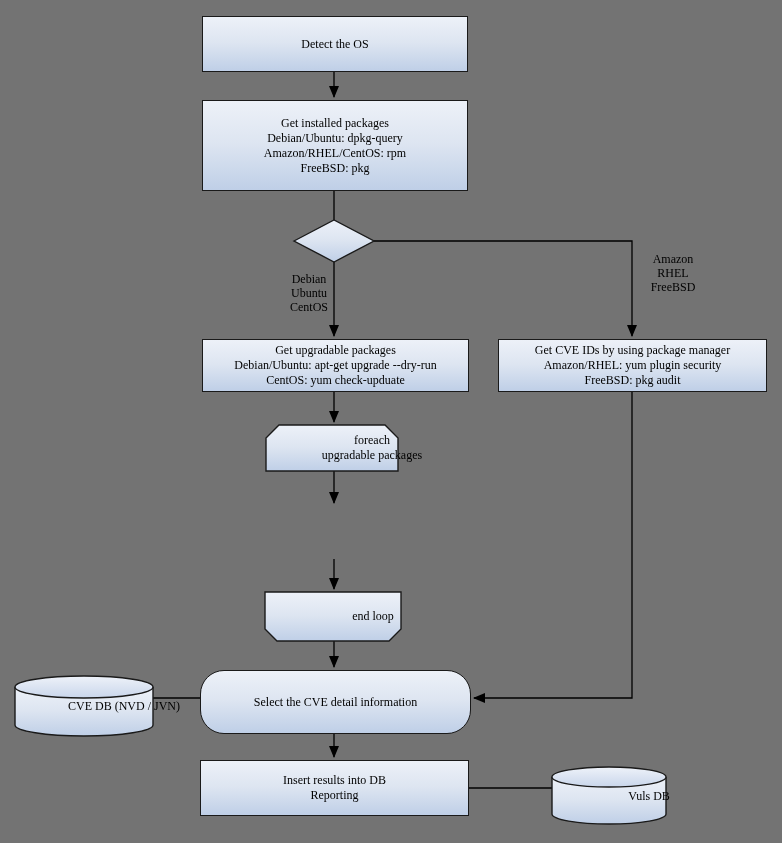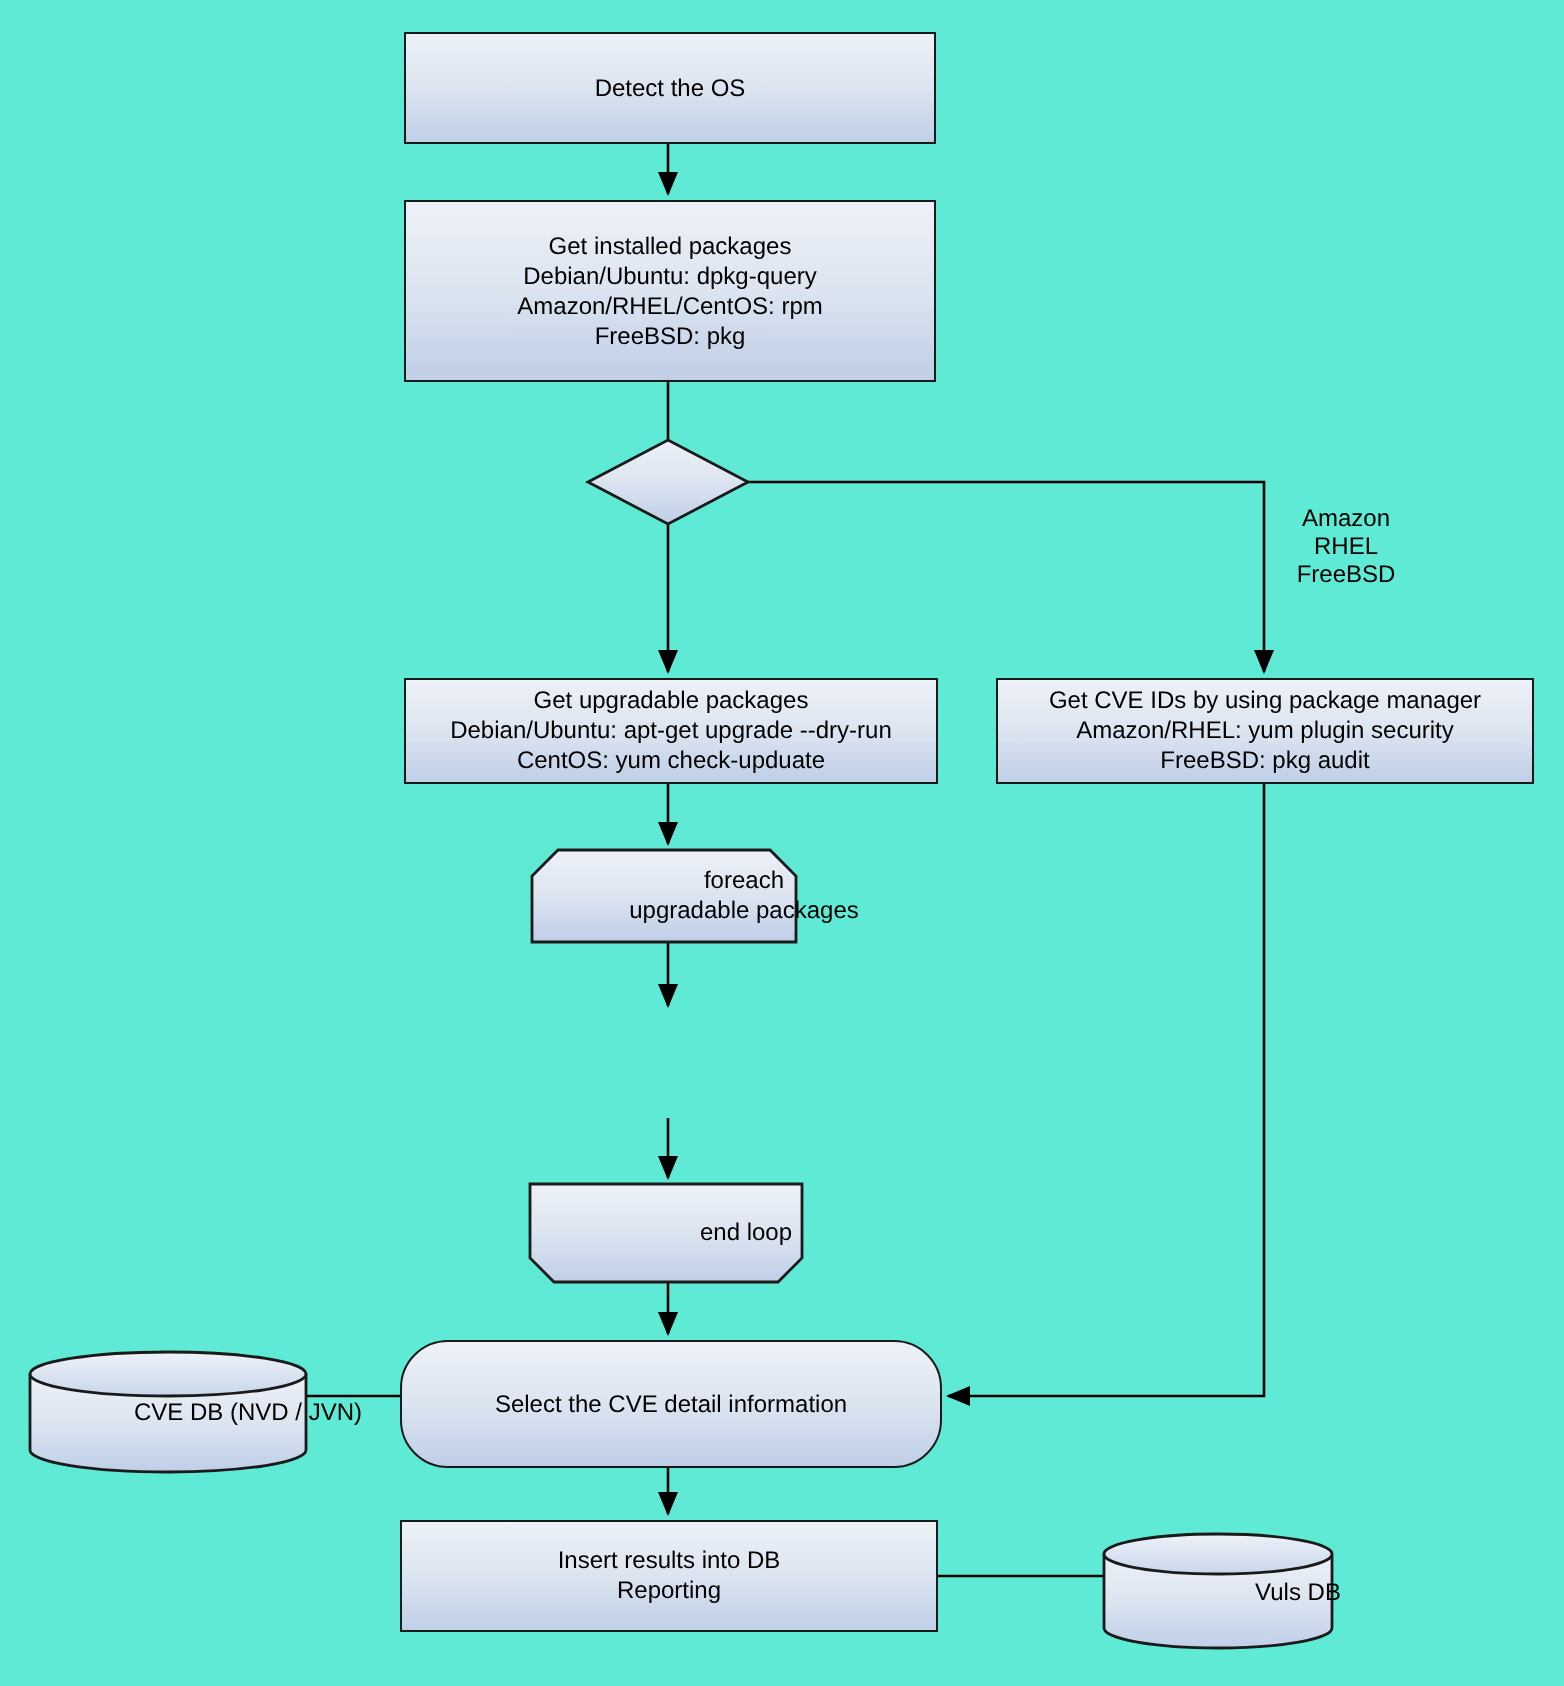--- a/index.html
+++ b/index.html
@@ -7,8 +7,8 @@
     position: relative;
     width: 782px;
     height: 843px;
-    background: #5eead4;
-    font-family: Liberation Sans, sans-serif;
+    background: #737373;
+    font-family: Liberation Serif, serif;
     color: #000000;
     overflow: hidden;
   }

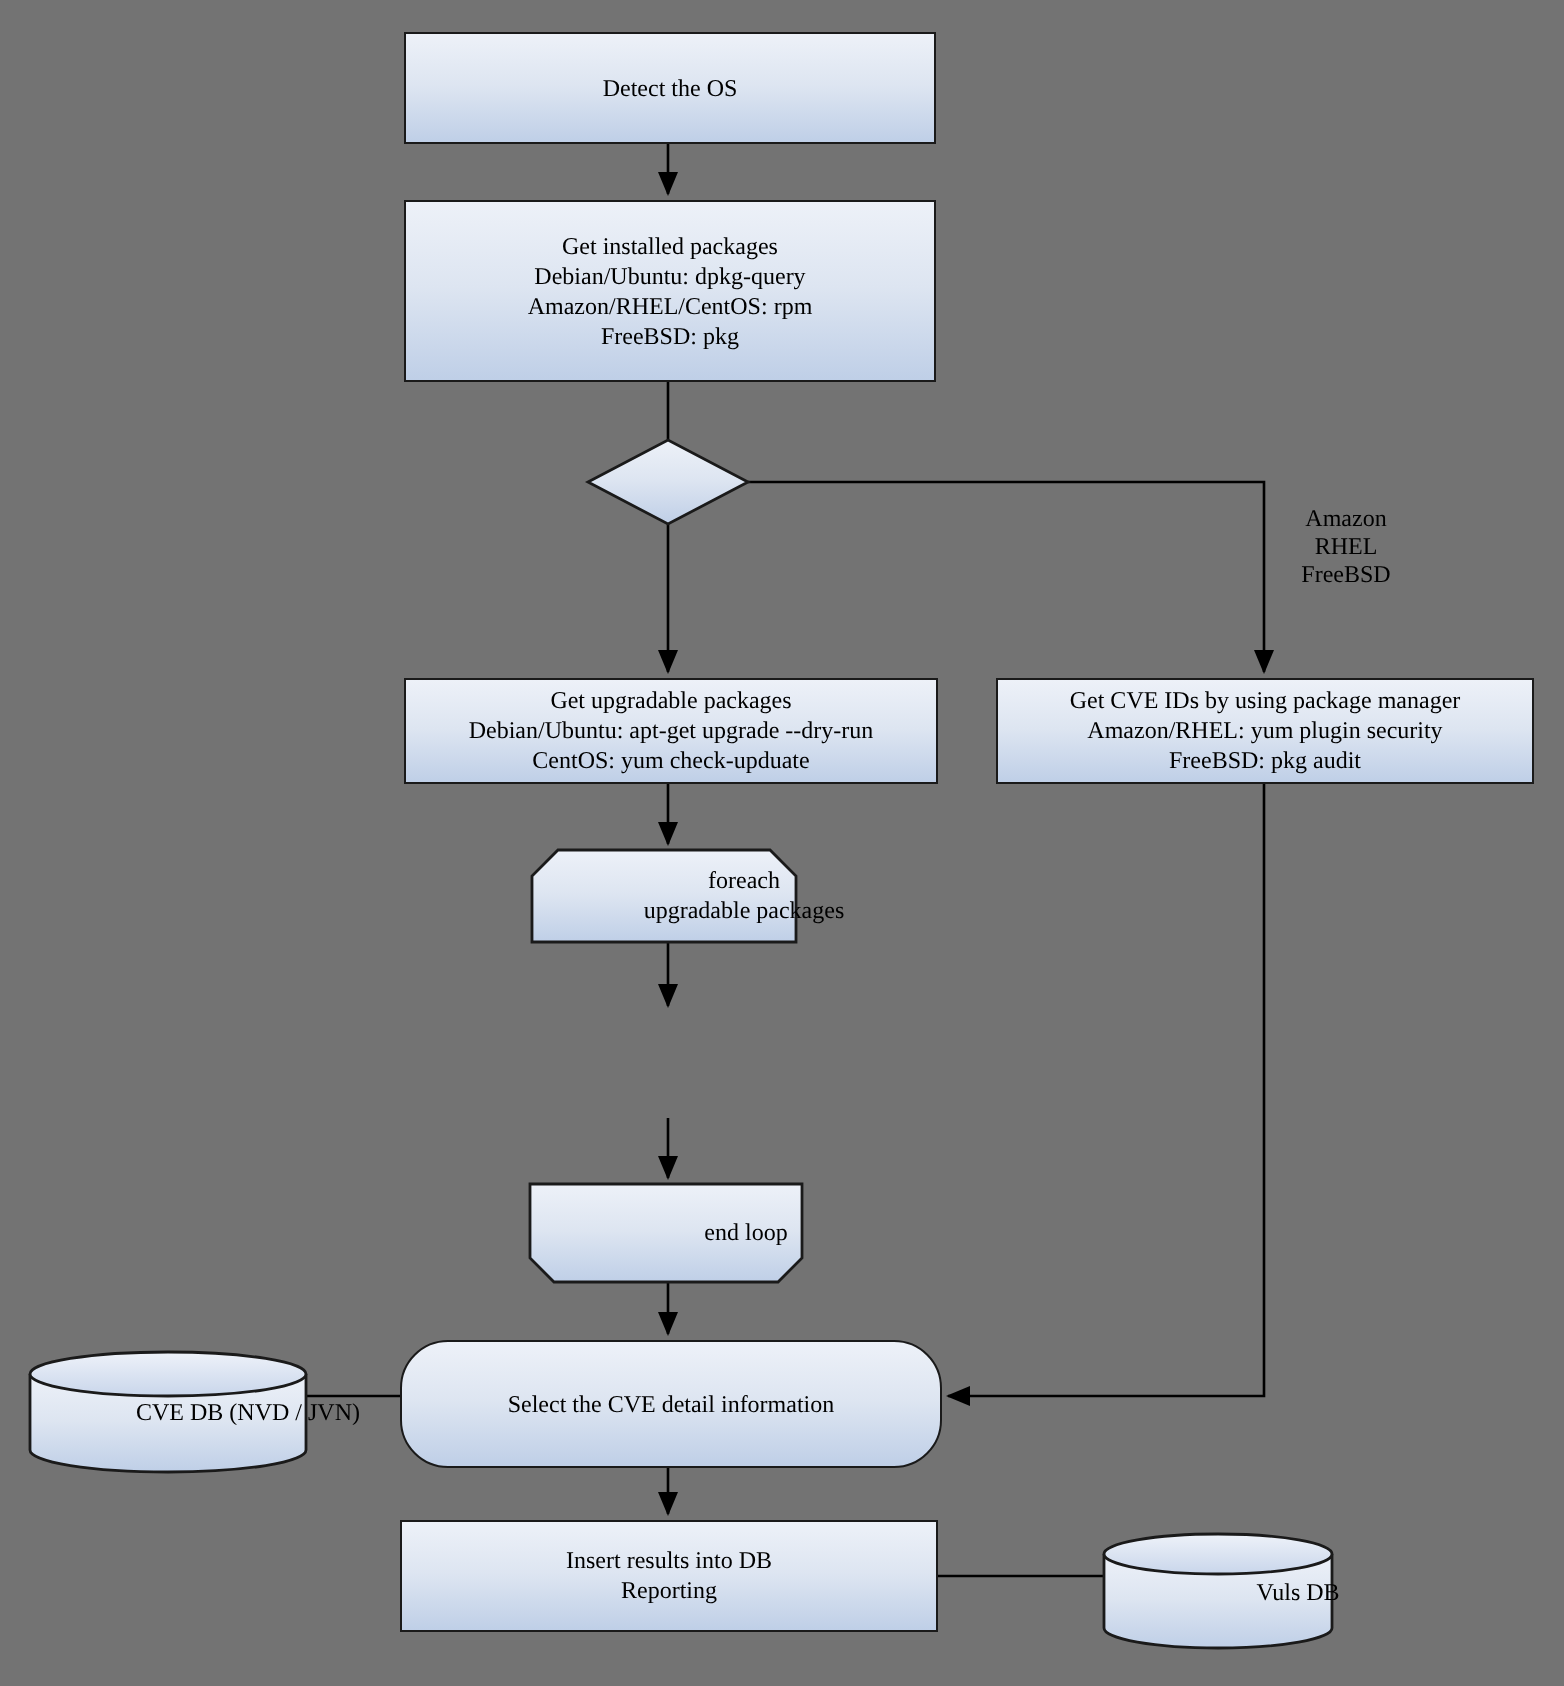--- a/index.html
+++ b/index.html
@@ -129,6 +129,9 @@
 
   <div class="overlay-label" style="left:552px; top:774px; width:114px; height:44px;">Vuls DB</div>
 
+  <div class="branch-label" style="left:274px; top:272px; width:70px;">Debian
+Ubuntu
+CentOS</div>
 
   <div class="branch-label" style="left:638px; top:252px; width:70px;">Amazon
 RHEL

